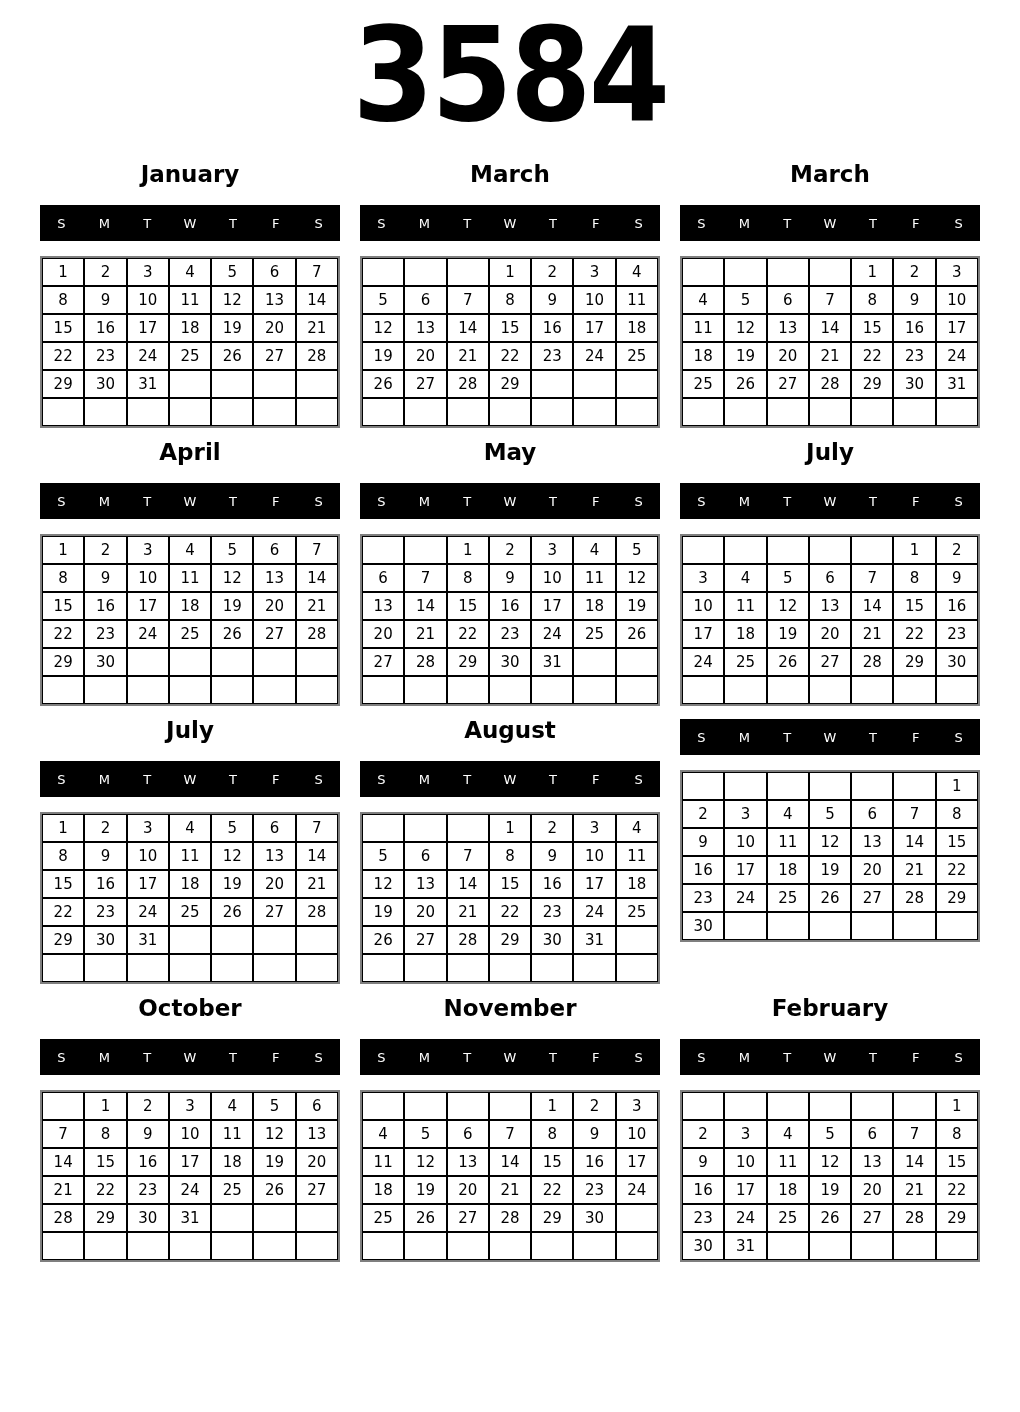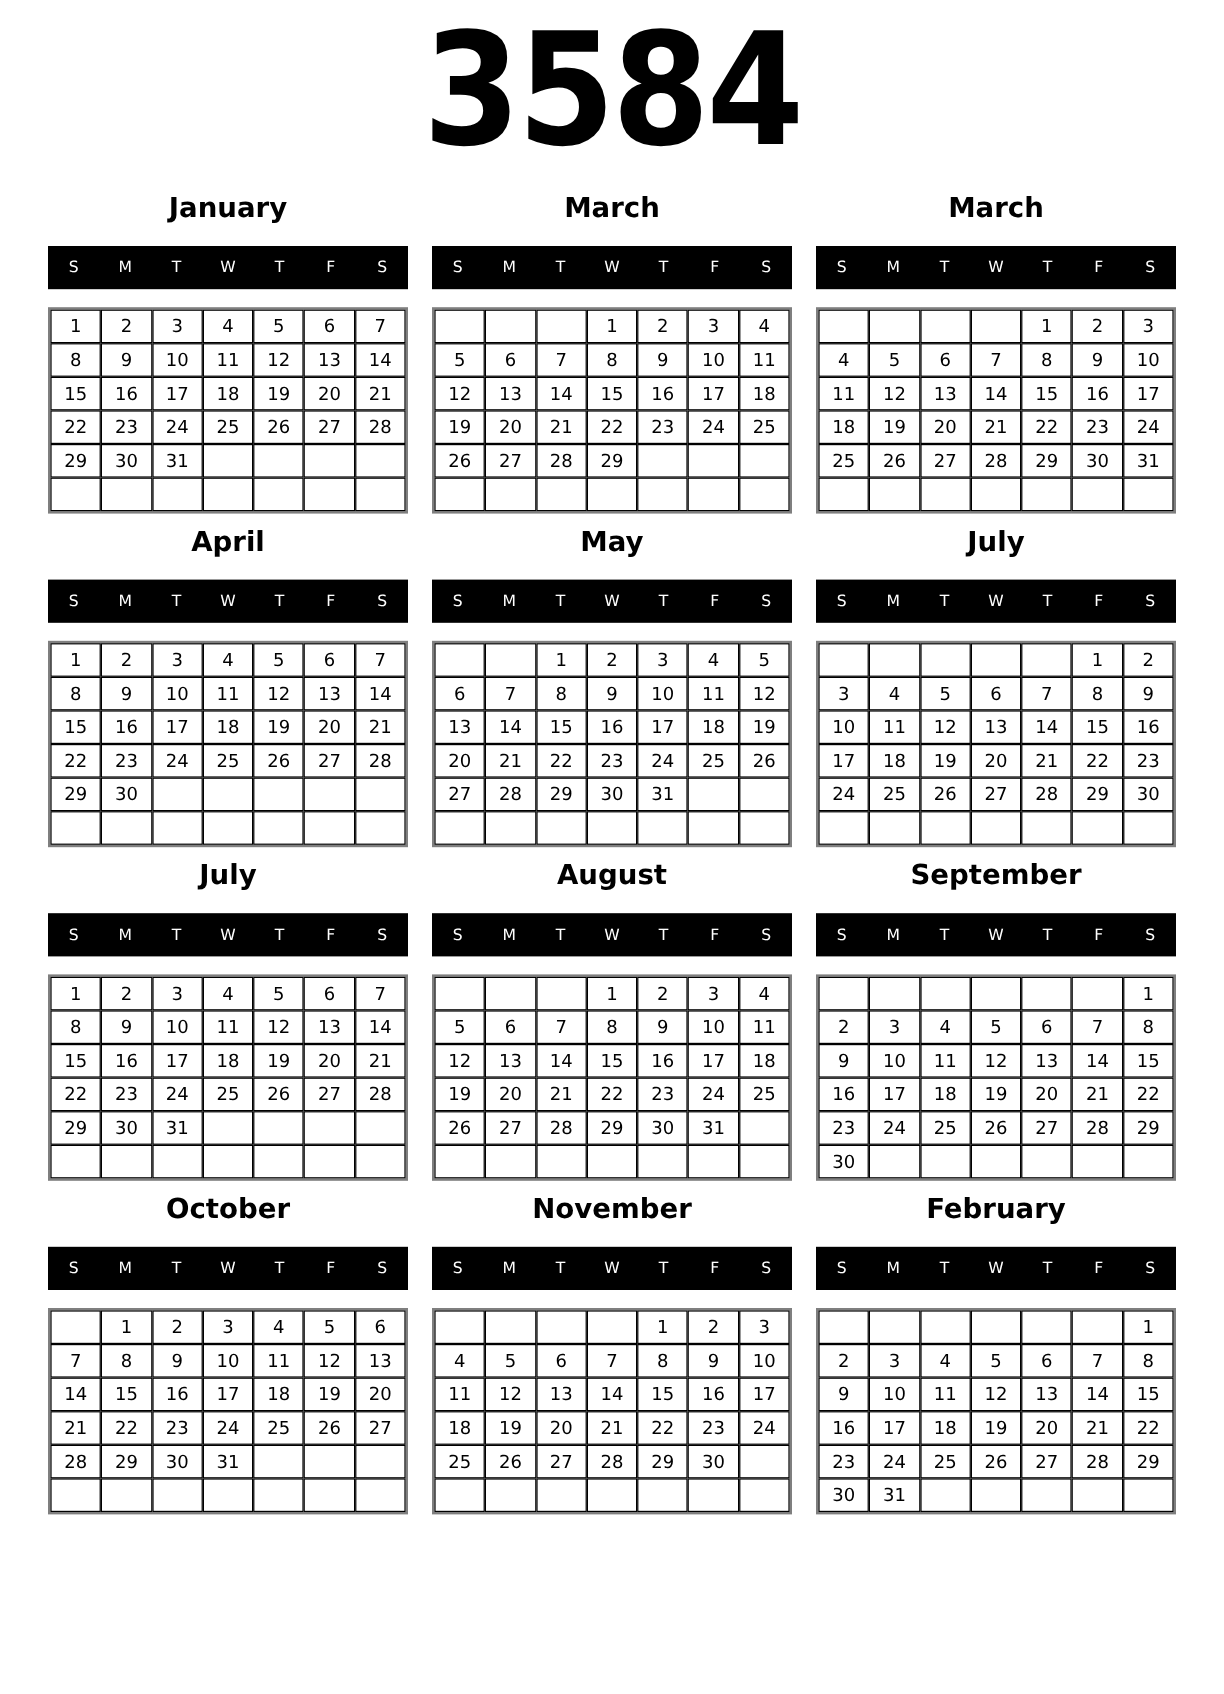--- a/index.html
+++ b/index.html
@@ -503,7 +503,6 @@
   </div>
 
   <div class="month">
-    <div class="month-name">September</div>
     <div class="day-header">
           <div class="day-letter">S</div>
           <div class="day-letter">M</div>

